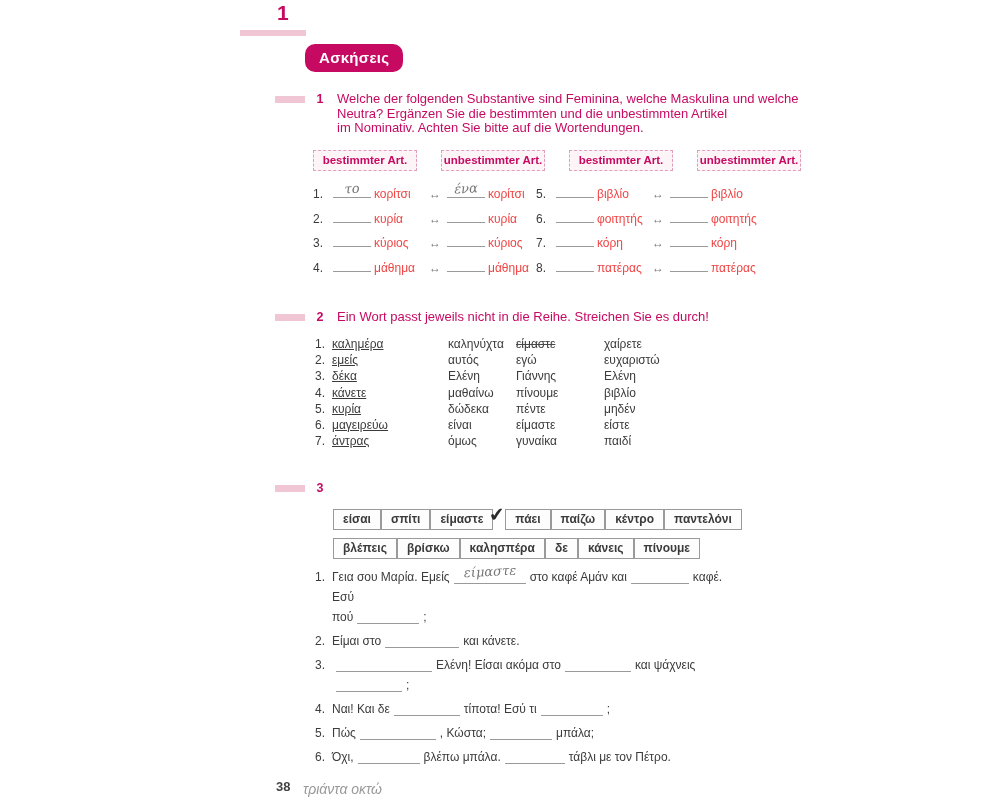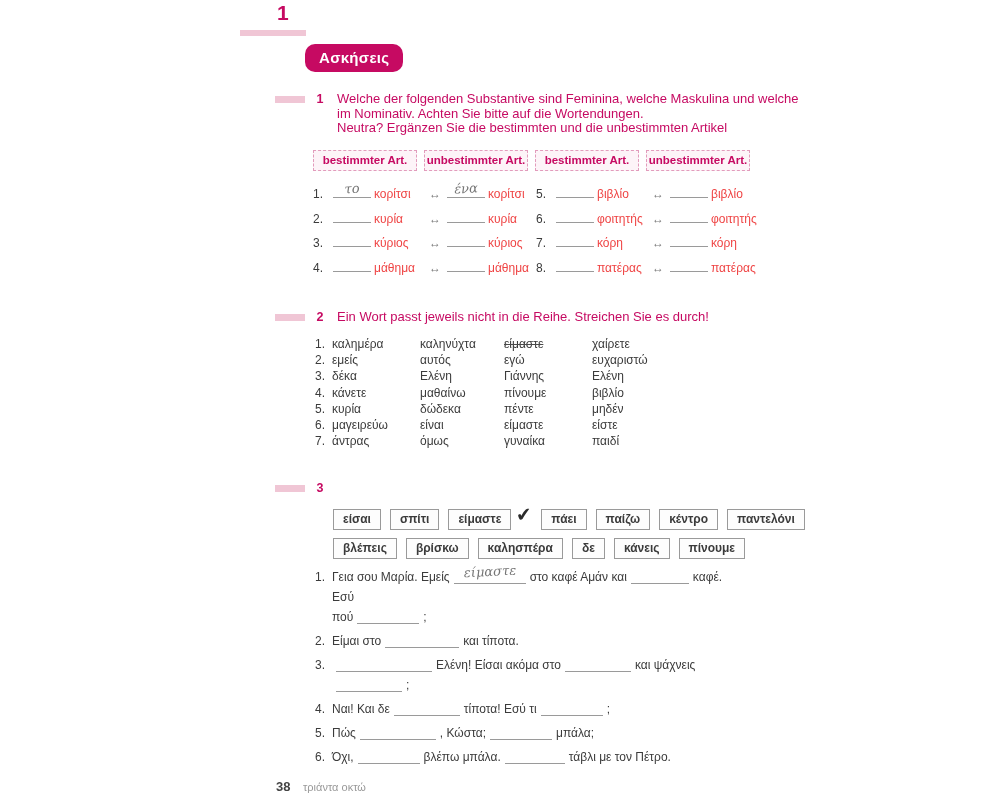--- a/index.html
+++ b/index.html
@@ -73,8 +73,8 @@
   <span class="ex-num">1</span>
   <div class="instr" id="ex1-instr">
       <div class="instr-line">Welche der folgenden Substantive sind Feminina, welche Maskulina und welche</div>
+      <div class="instr-line">Neutra? Ergänzen Sie die bestimmten und die unbestimmten Artikel</div>
       <div class="instr-line">im Nominativ. Achten Sie bitte auf die Wortendungen.</div>
-      <div class="instr-line">Neutra? Ergänzen Sie die bestimmten und die unbestimmten Artikel</div>
     </div>
 </div>
 <div class="abs" id="ex1-headers" style="left:313px; top:150px;">

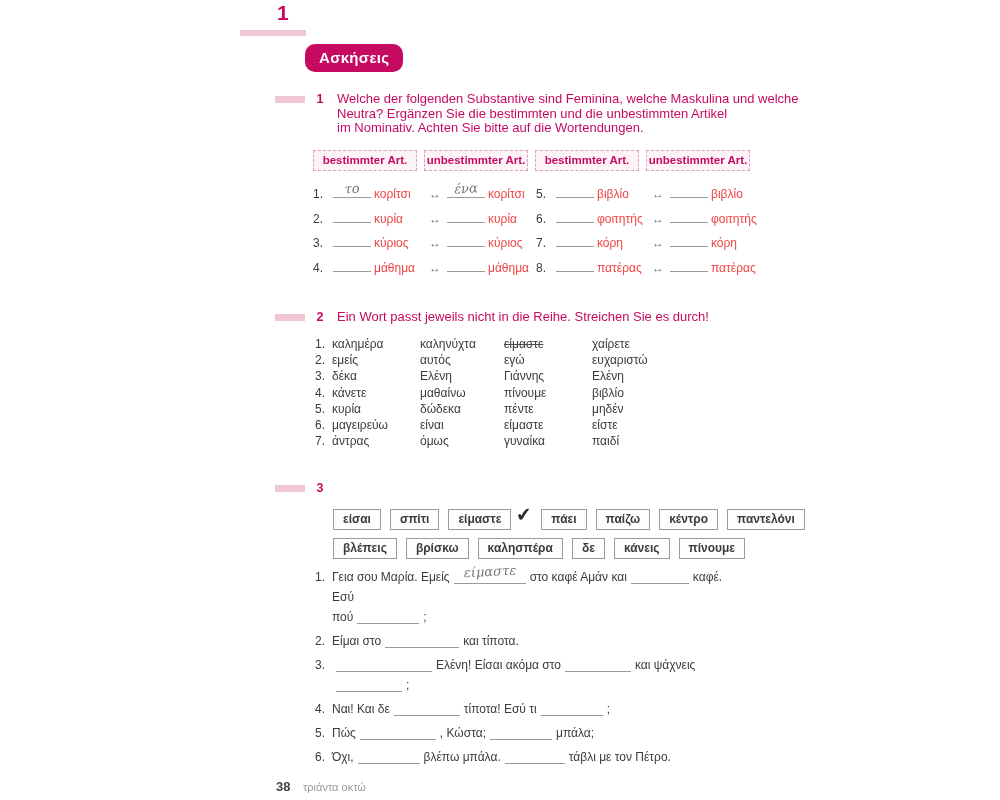--- a/index.html
+++ b/index.html
@@ -21,7 +21,7 @@
   .instr-line { white-space:nowrap; }
 
   
-  #ex1-headers { display:flex; gap:7px; }
+  #ex1-headers { display:flex; gap:24px; }
   .hdr-box { width:104px; text-align:center; border:1px dashed #e29cbc; background:#fdf4f8; color:#c60a62; font-weight:bold; font-size:11.5px; padding:3px 0 4px; }
 
   

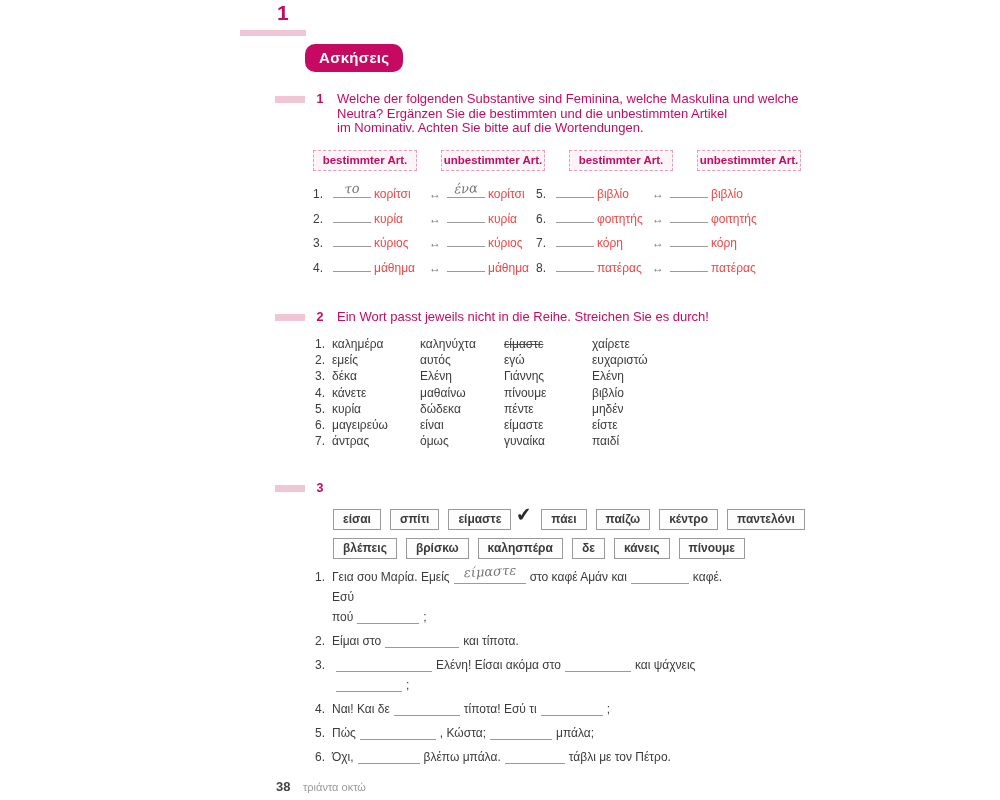--- a/index.html
+++ b/index.html
@@ -41,7 +41,7 @@
   
   .ex2-row { display:flex; align-items:baseline; line-height:16.2px; }
   .ex2-word { color:#3b3b3b; }
-  .c0 { width:88px; flex:none; }
+  .c0 { width:116px; flex:none;text-decoration:underline; }
   .c1 { width:84px; flex:none; }
   .c2 { width:88px; flex:none; }
   .struck { text-decoration:line-through; text-decoration-color:#4a4a4a; }

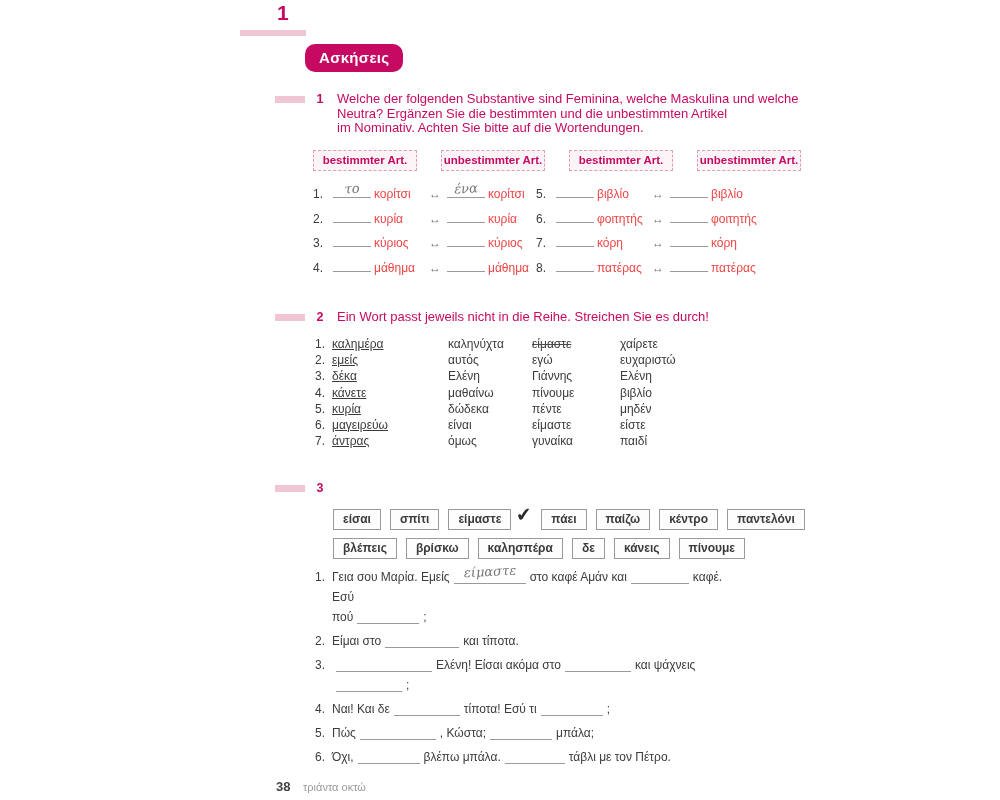--- a/index.html
+++ b/index.html
@@ -42,7 +42,7 @@
   .ex2-row { display:flex; align-items:baseline; line-height:16.2px; }
   .ex2-word { color:#3b3b3b; }
   .c0 { width:116px; flex:none;text-decoration:underline; }
-  .c1 { width:84px; flex:none; }
+  .c1 { width:68px; flex:none; }
   .c2 { width:88px; flex:none; }
   .struck { text-decoration:line-through; text-decoration-color:#4a4a4a; }
 

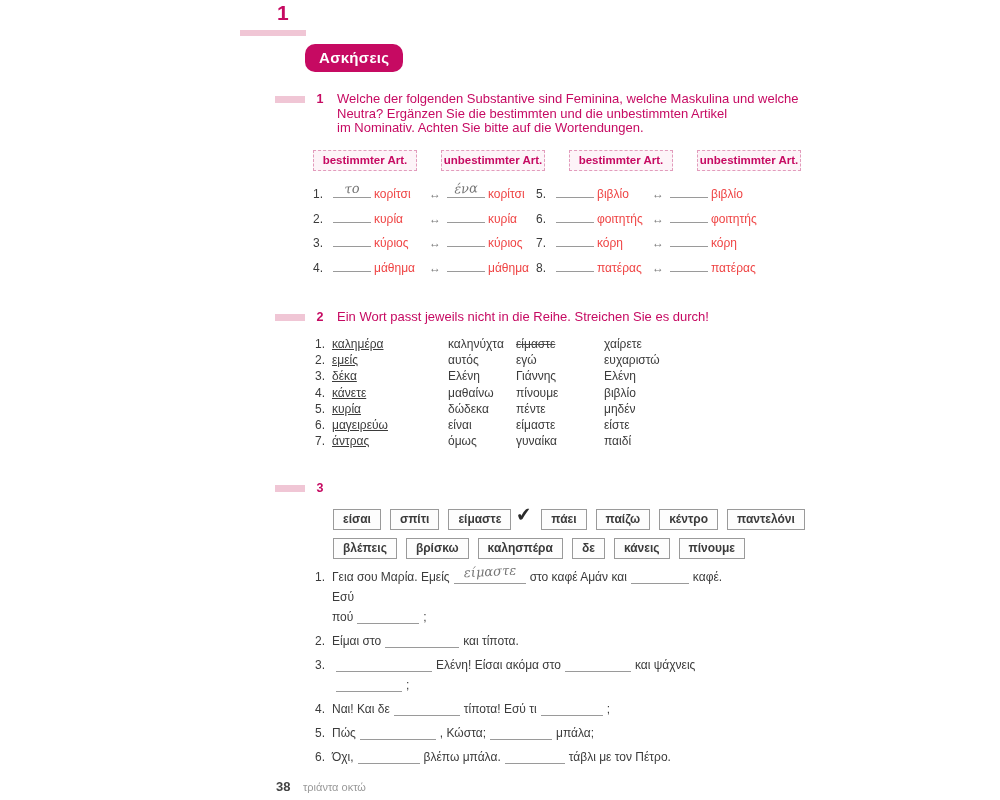--- a/index.html
+++ b/index.html
@@ -47,7 +47,7 @@
   .struck { text-decoration:line-through; text-decoration-color:#4a4a4a; }
 
   
-  .wb-row { display:flex; align-items:center; gap:9px; margin-bottom:7px; }
+  .wb-row { display:flex; align-items:center; margin-bottom:7px; }
   .wb-box { border:1px solid #9a9a9a; background:#fdfdfd; padding:2px 9px 3px; font-weight:bold; color:#3b3b3b; white-space:nowrap; }
   .check { font-size:19px; color:#2b2b2b; margin-left:-4px; position:relative; top:-5px; transform:rotate(-5deg); }
 

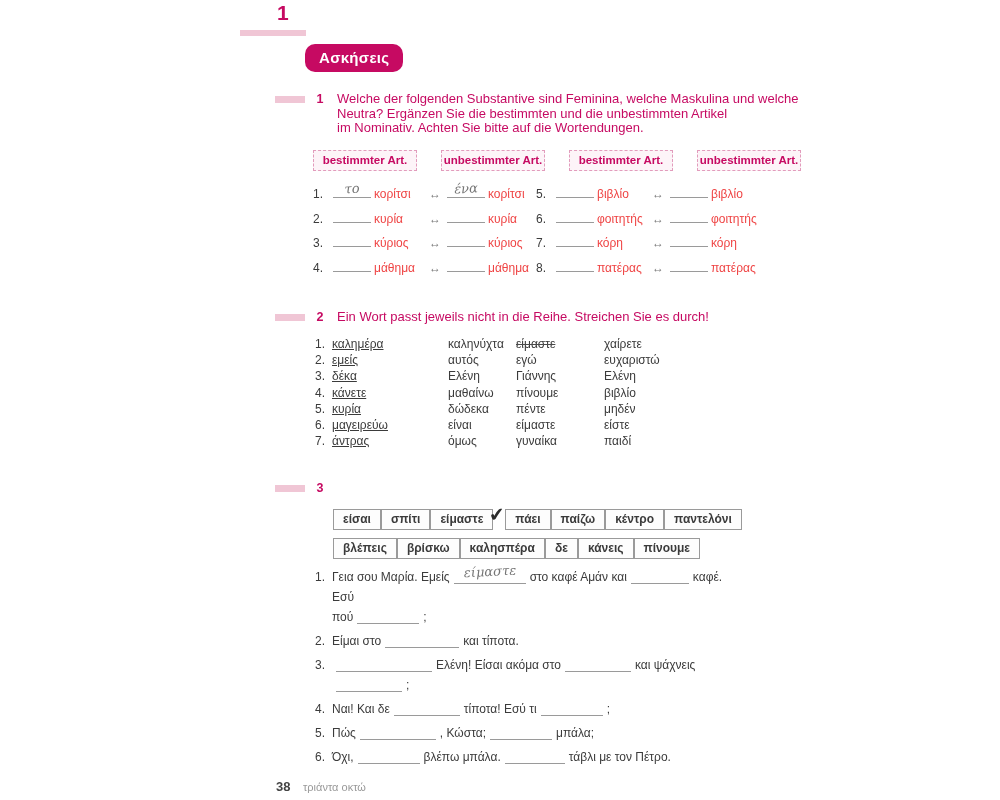--- a/index.html
+++ b/index.html
@@ -246,7 +246,7 @@
     </div>
     <div class="sent-row">
       <span class="inum">2.</span>
-      <div class="sent-content"><span class="stext">Είμαι στο</span><span class="blank" style="width: 74px;"></span><span class="stext">και τίποτα.</span></div>
+      <div class="sent-content"><span class="stext">Είμαι στο</span><span class="blank" style="width: 74px;"></span><span class="stext">και κάνετε.</span></div>
     </div>
     <div class="sent-row">
       <span class="inum">3.</span>

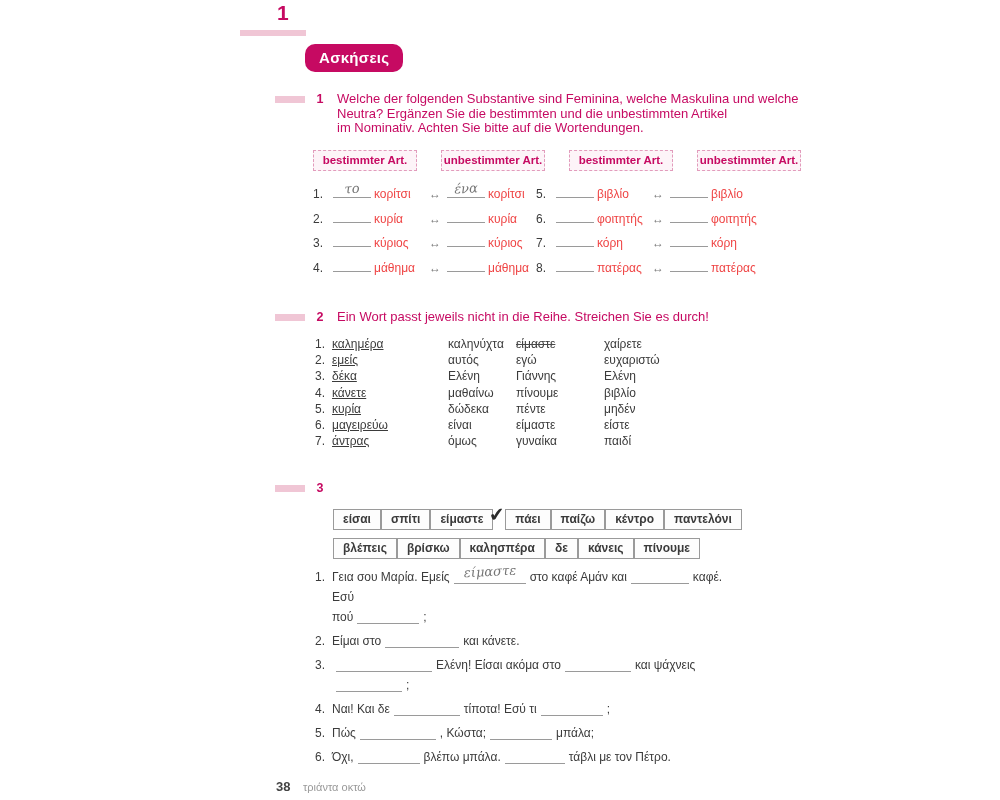--- a/index.html
+++ b/index.html
@@ -59,7 +59,7 @@
 
   
   .footer-num { left:276px; top:779px; font-weight:bold; font-size:13px; color:#444444; }
-  .footer-text { left:303px; top:781px; font-size:11px; color:#999999; }
+  .footer-text { left:303px; top:781px; font-size:14px; color:#999999;font-style:italic; }
 </style>
 </head>
 <body>

